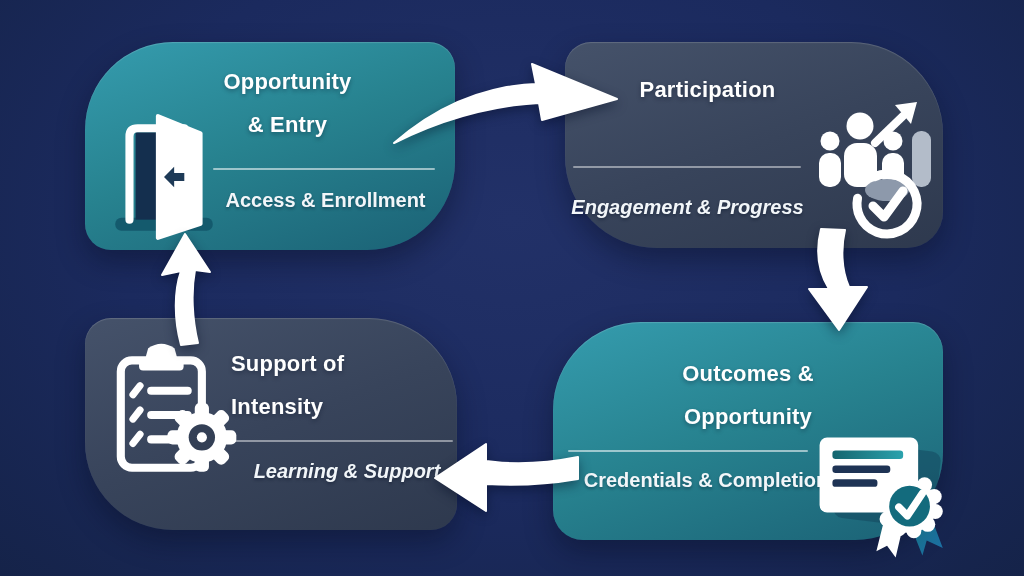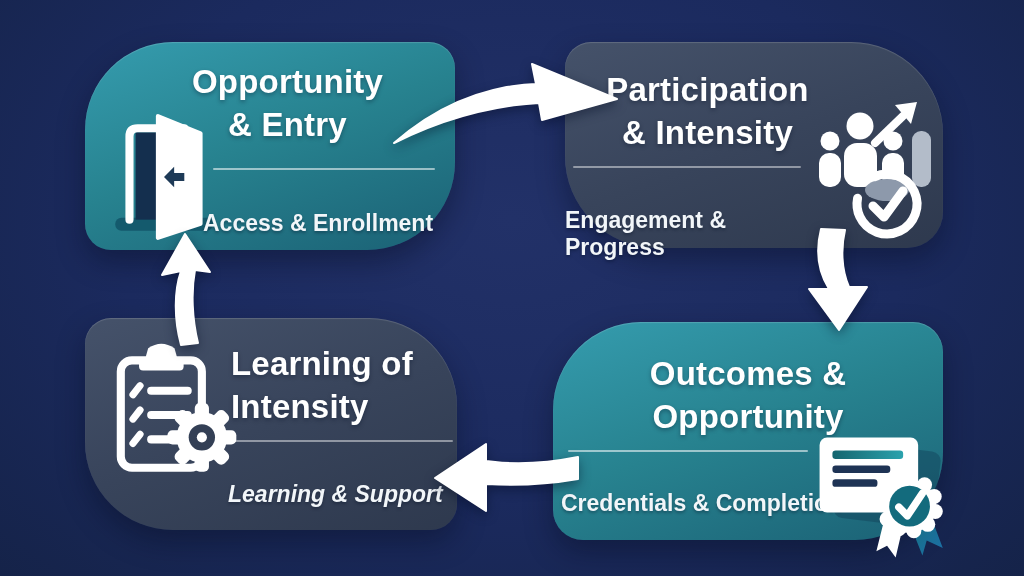--- a/index.html
+++ b/index.html
@@ -23,7 +23,7 @@
   .card-bl{left:85px;top:318px;width:372px;height:212px;border-radius:26px 88px 26px 88px;}
   .card-br{left:553px;top:322px;width:390px;height:218px;border-radius:88px 30px 88px 30px;}
   .card-title{
-    position:absolute;color:#fff;font-weight:700;font-size:33px;line-height:43px;
+    position:absolute;color:#fff;font-weight:700;font-size:22px;line-height:43px;
     text-align:center;text-shadow:0 2px 4px rgba(0,15,35,.35);letter-spacing:.2px;
   }
   .card-title.left{text-align:left;}

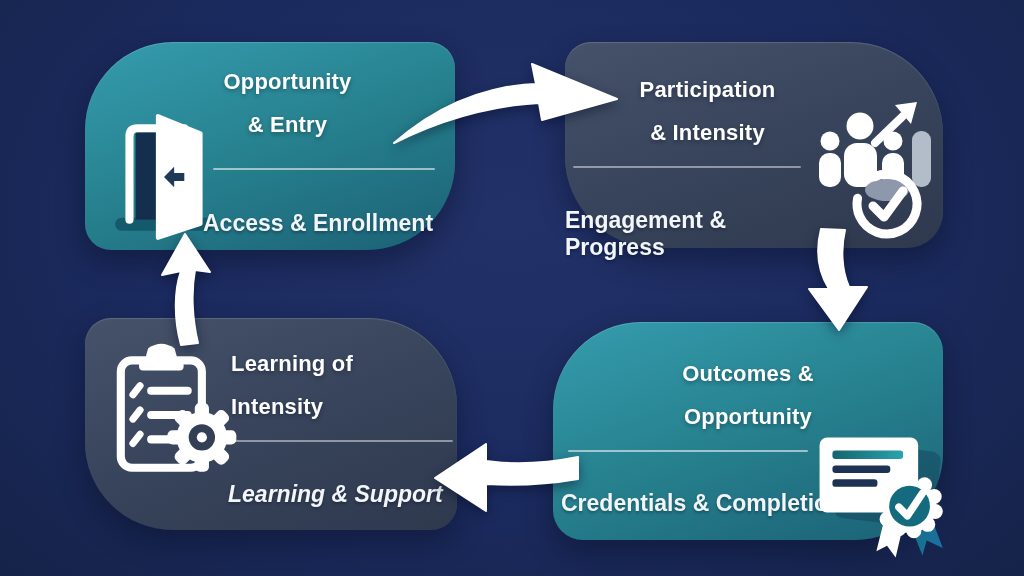--- a/index.html
+++ b/index.html
@@ -63,7 +63,6 @@
   <div class="card slate card-tr">
     <div class="card-title" style="left:0px;top:26px;width:285px;text-align:center;">
       <div>Participation</div>
-      <div>&amp; Intensity</div>
     </div>
     <svg class="icon" style="left:250px;top:58px;" width="120" height="114" viewBox="0 0 120 112">
       <rect x="97" y="30" width="19" height="56" rx="9" fill="#b3bcc9"></rect>

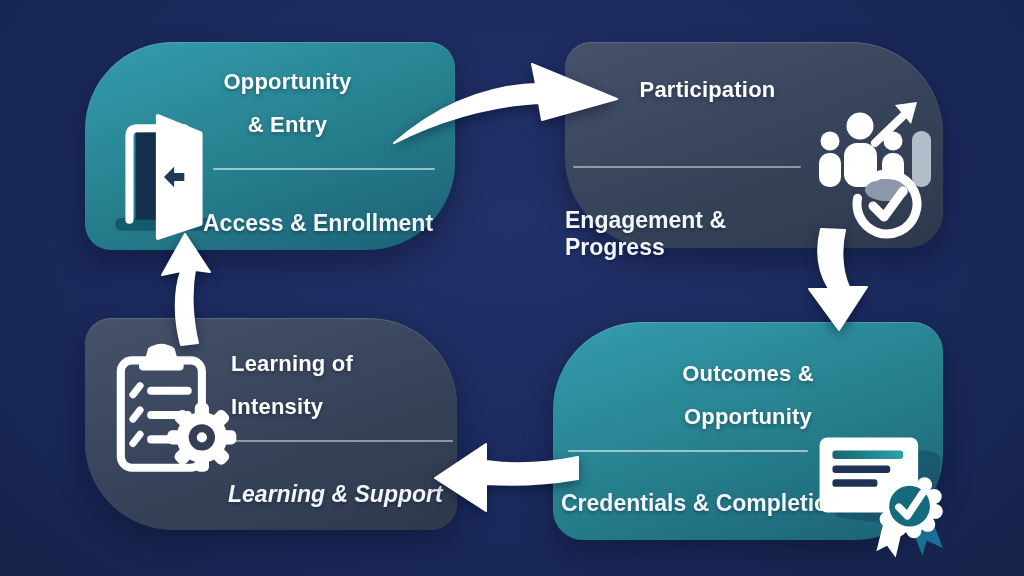--- a/index.html
+++ b/index.html
@@ -28,9 +28,8 @@
   }
   .card-title.left{text-align:left;}
   .card-subtitle{
-    position:absolute;color:#f2f6f9;font-weight:700;font-size:23px;
+    position:absolute;color:#f2f6f9;font-weight:700;font-size:20px;text-align:center;
     text-shadow:0 2px 3px rgba(0,15,35,.35);
-    margin-top:21px;
   }
   .divider{position:absolute;height:2px;background:rgba(255,255,255,.55);border-radius:1px;}
   .slate .divider{background:rgba(255,255,255,.45);}

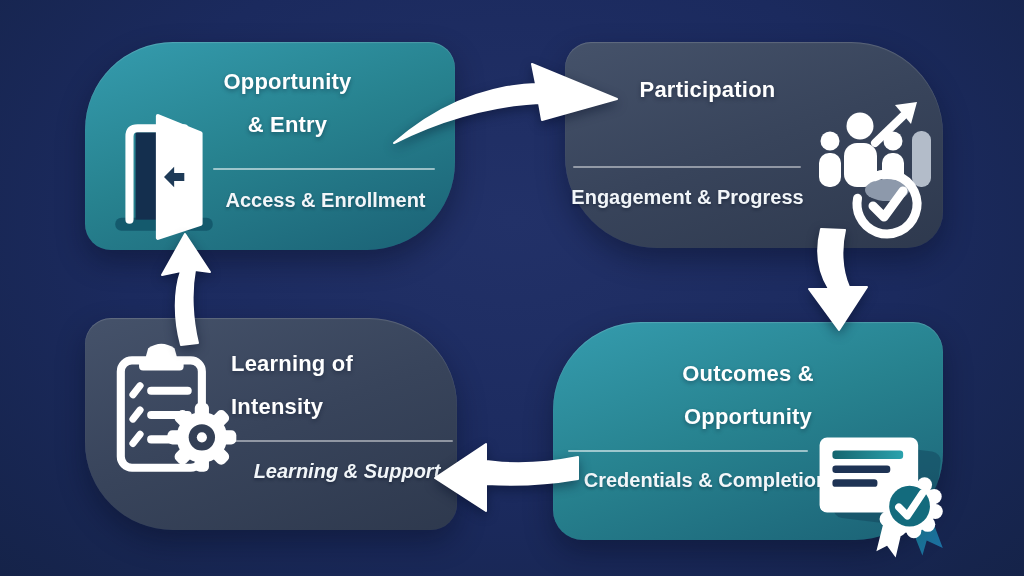--- a/index.html
+++ b/index.html
@@ -75,7 +75,7 @@
       <polygon points="80,4 102,1 96,23" fill="#ffffff"></polygon>
     </svg>
     <div class="divider" style="left:8px;top:124px;width:228px;"></div>
-    <div class="card-subtitle" style="left:0px;top:144px;width:245px;">Engagement &amp; Progress</div>
+    <div class="card-subtitle" style="left:0px;top:154px;width:245px;font-style:italic;">Engagement &amp; Progress</div>
     <svg class="icon" style="left:282px;top:120px;" width="80" height="82" viewBox="0 0 80 82">
       <ellipse cx="40" cy="28" rx="22" ry="11" fill="#8d99ab"></ellipse>
       <circle cx="40" cy="42" r="30" fill="none" stroke="#ffffff" stroke-width="9" stroke-dasharray="160 29" stroke-linecap="round" transform="rotate(-115 40 42)"></circle>

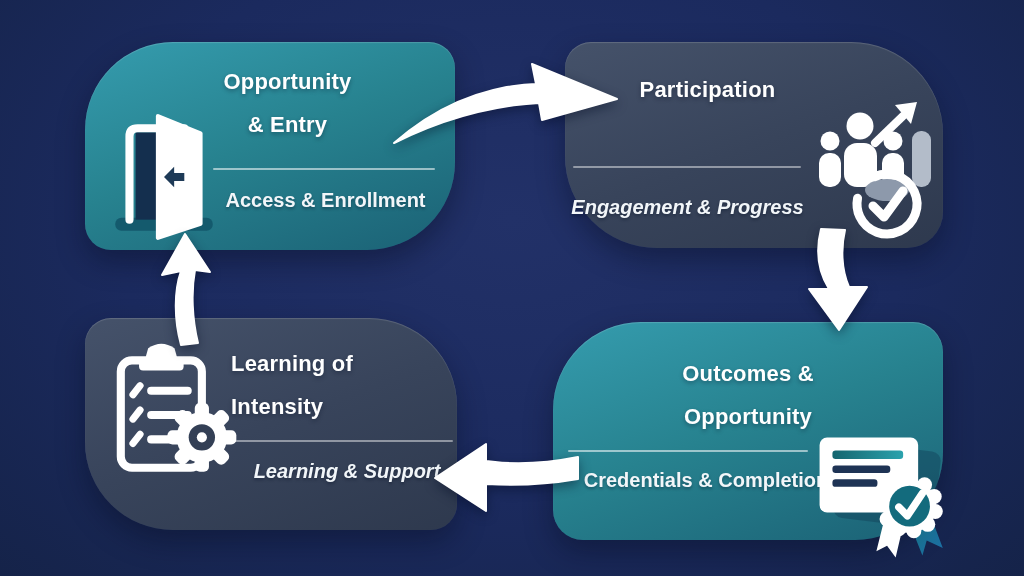--- a/index.html
+++ b/index.html
@@ -107,7 +107,7 @@
       </g>
     </svg>
     <div class="card-title left" style="left:146px;top:24px;width:215px;">
-      <div>Learning of</div>
+      <div>Support of</div>
       <div>Intensity</div>
     </div>
     <div class="divider" style="left:143px;top:122px;width:225px;"></div>

